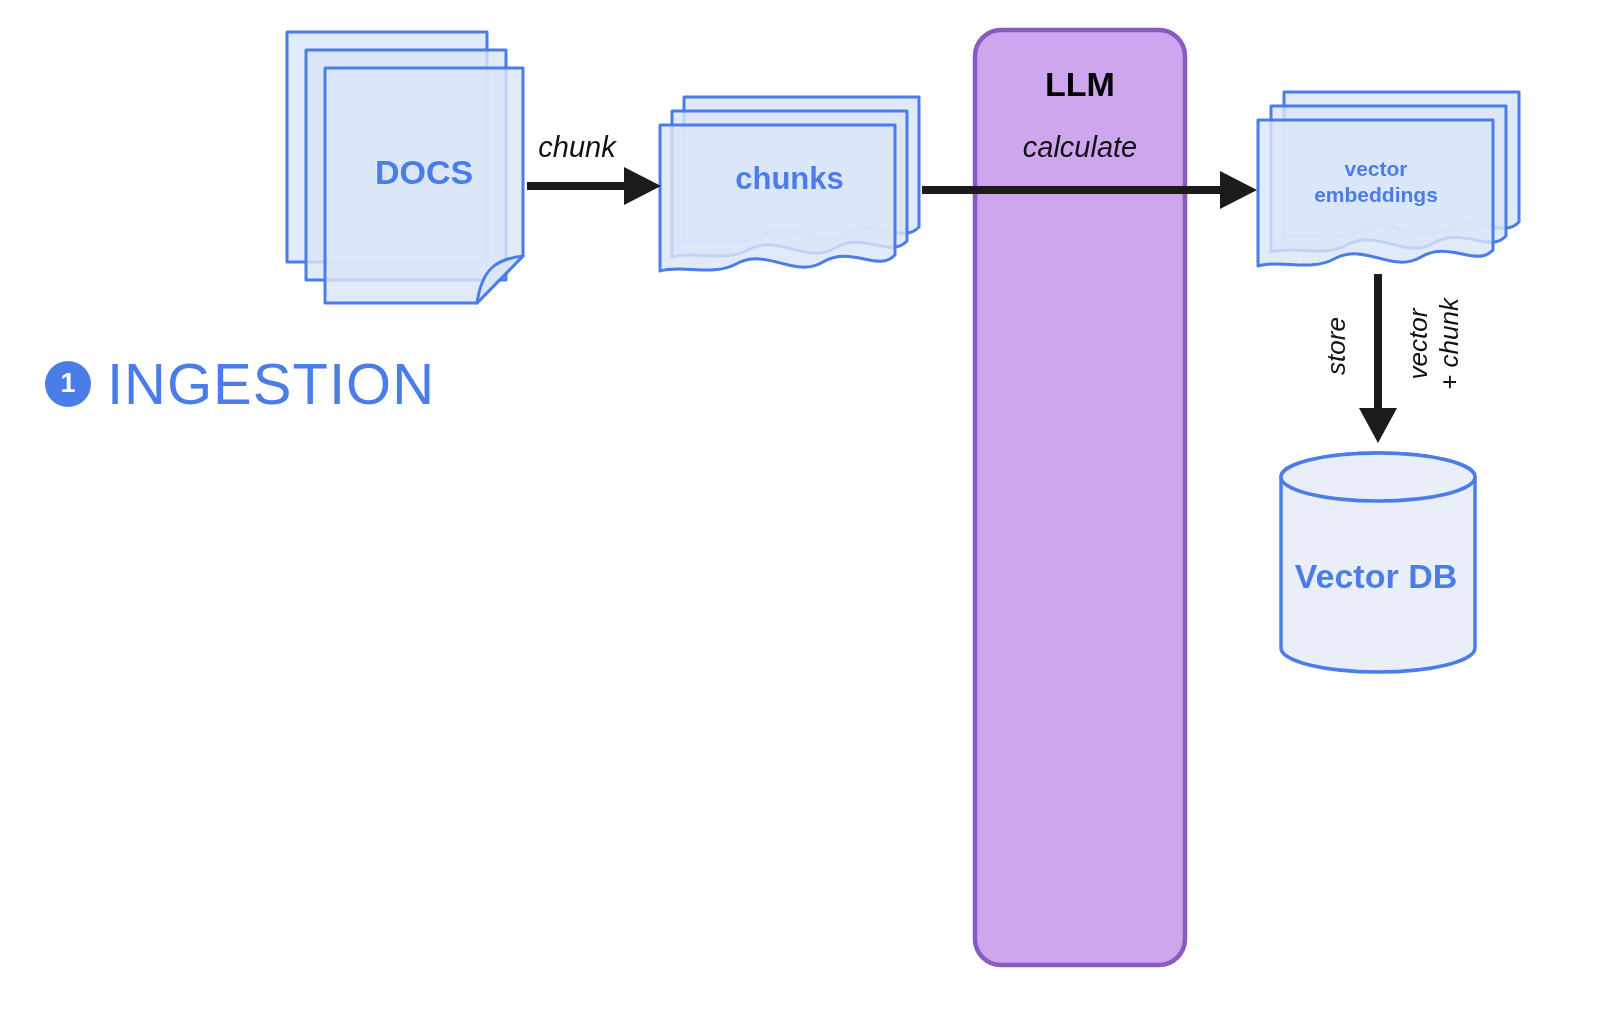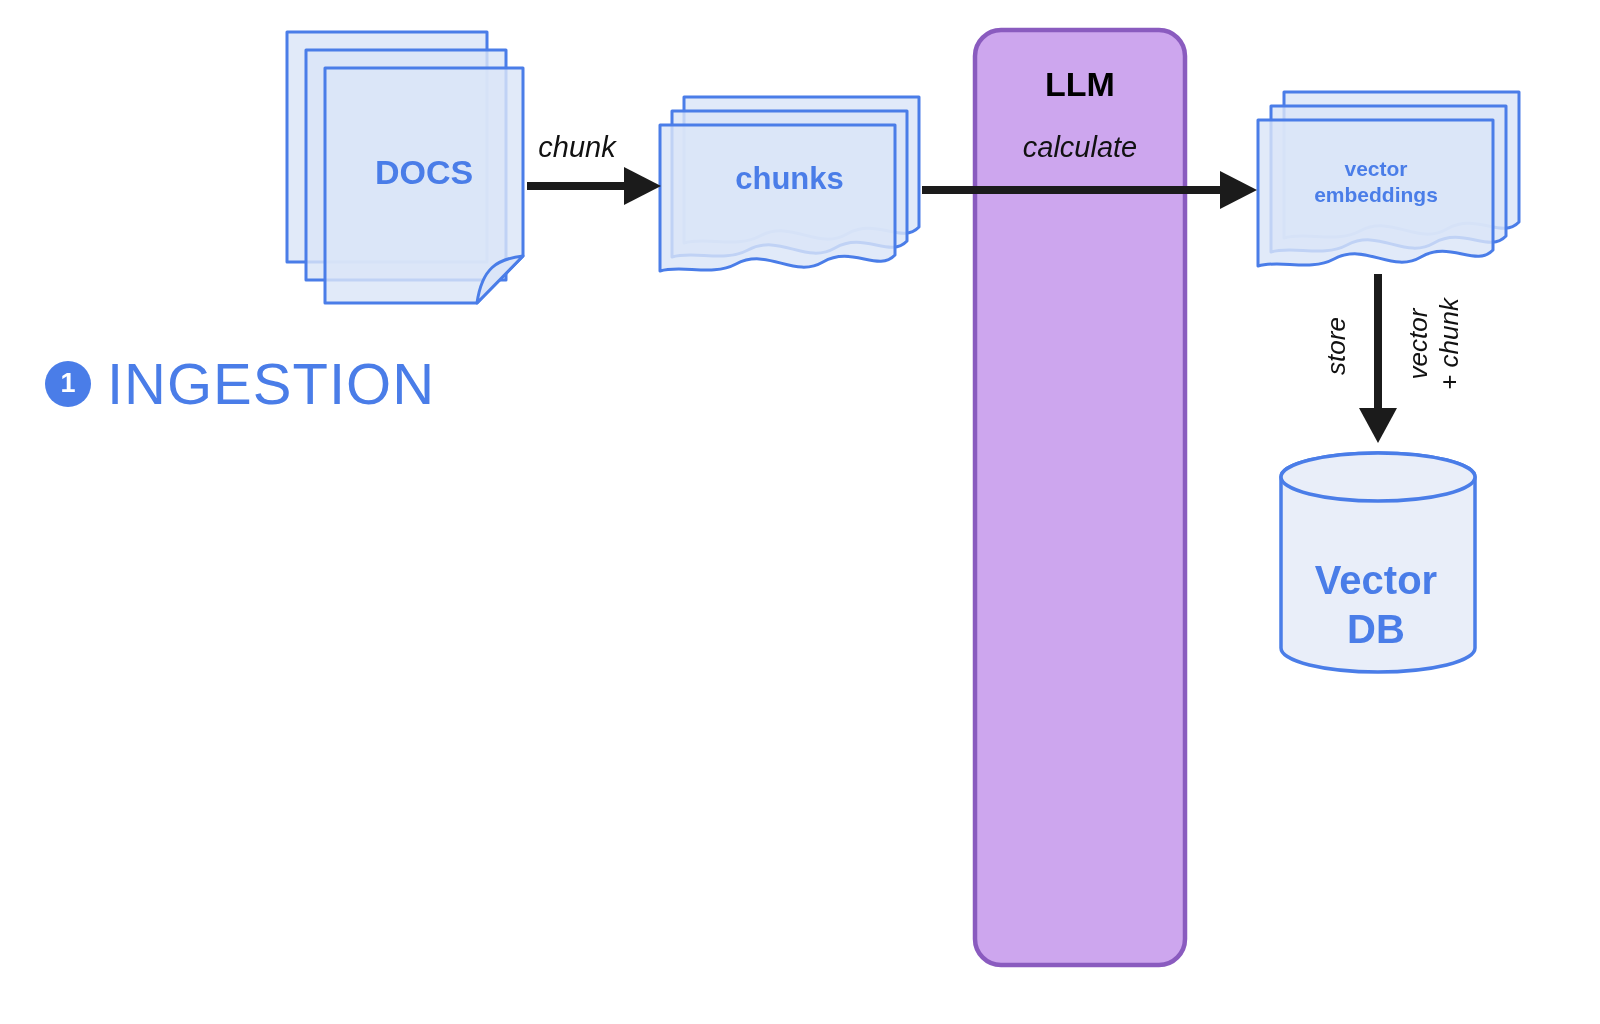--- a/index.html
+++ b/index.html
@@ -65,7 +65,7 @@
   .embeddings-label{left:1256px;top:156px;width:240px;font-size:21px;}
   .store-label{left:1277px;top:330px;width:120px;height:32px;font-size:26px;}
   .payload-label{left:1369px;top:313px;width:130px;height:62px;font-size:26px;line-height:1.18;}
-  .vectordb-label{left:1281px;top:556px;width:190px;font-size:40px;}
+  .vectordb-label{left:1281px;top:556px;width:190px;font-size:34px;}
   .step{
     position:absolute;
     left:45px;top:350px;

